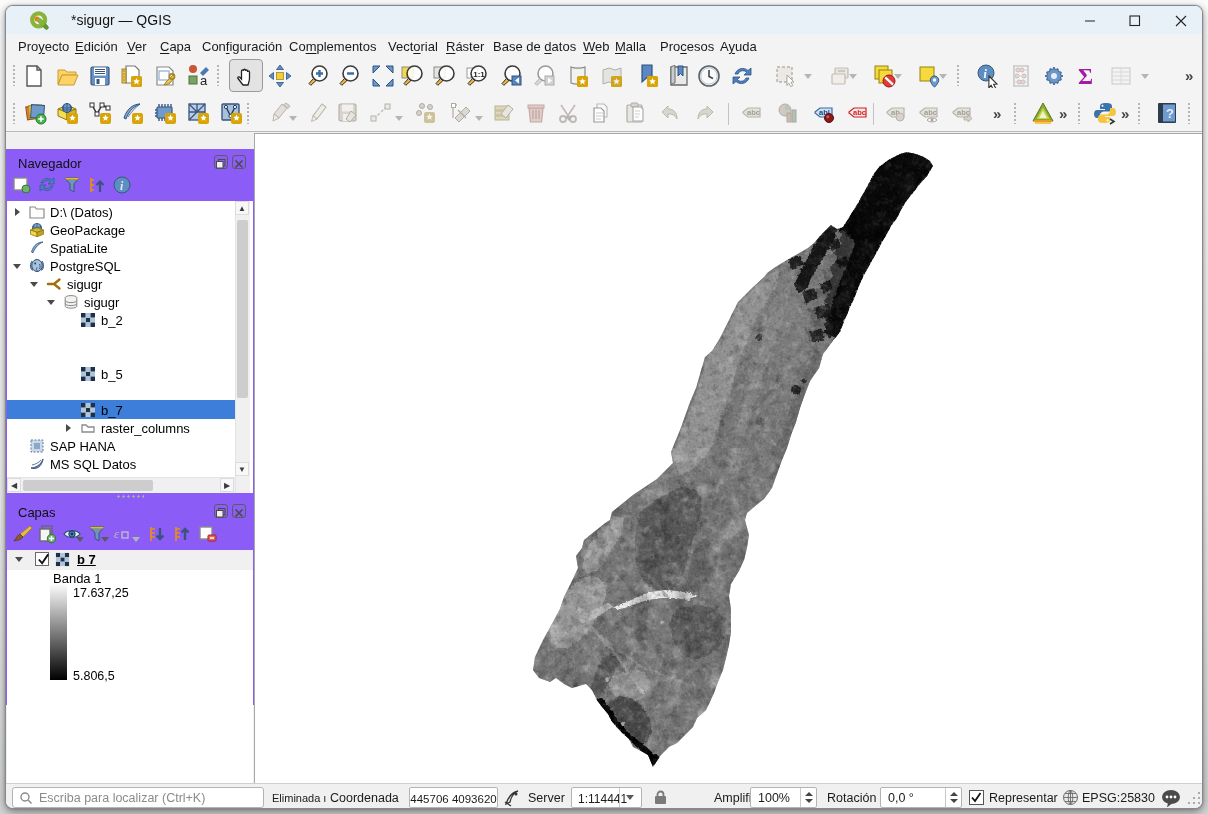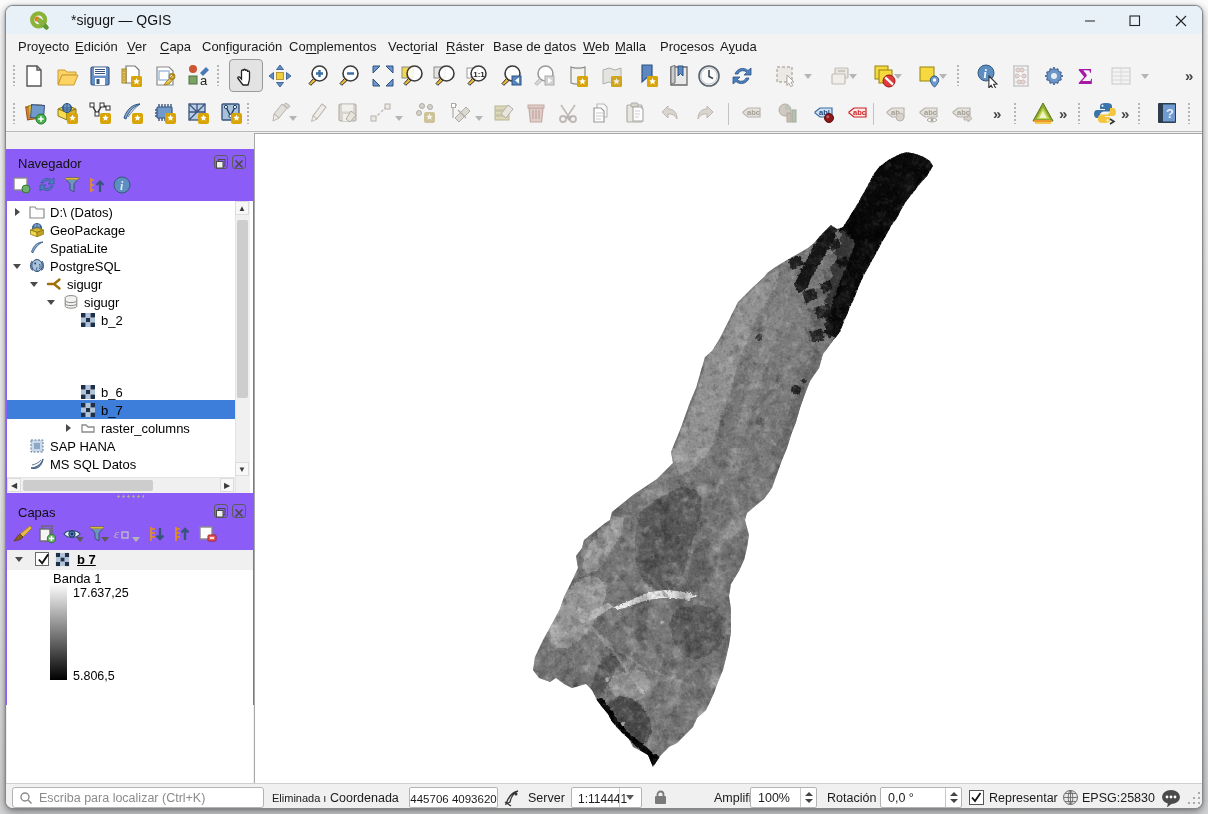--- a/index.html
+++ b/index.html
@@ -541,6 +541,25 @@
               </g>
             </svg>
             <span class="lbl" style="left:94px;color:#000">b_2</span>
+          </div>
+          <div class="trow" style="left:0;top:164px;width:232px">
+            <svg style="position:absolute;left:73px;top:1px" width="16" height="16" viewBox="0 0 16 16">
+              <rect x="1" y="1" width="14" height="14" fill="#fff"></rect>
+              <g fill="#1e3048">
+                <rect x="1" y="1" width="4.7" height="4.7"></rect>
+                <rect x="10.3" y="1" width="4.7" height="4.7"></rect>
+                <rect x="5.7" y="5.7" width="4.7" height="4.7"></rect>
+                <rect x="1" y="10.3" width="4.7" height="4.7"></rect>
+                <rect x="10.3" y="10.3" width="4.7" height="4.7"></rect>
+              </g>
+              <g fill="#b0c4dc">
+                <rect x="5.7" y="1" width="4.7" height="4.7"></rect>
+                <rect x="1" y="5.7" width="4.7" height="4.7"></rect>
+                <rect x="10.3" y="5.7" width="4.7" height="4.7"></rect>
+                <rect x="5.7" y="10.3" width="4.7" height="4.7"></rect>
+              </g>
+            </svg>
+            <span class="lbl" style="left:94px;color:#000">b_5</span>
           </div>
           <div class="trow" style="left:0;top:182px;width:232px">
             <svg style="position:absolute;left:73px;top:1px" width="16" height="16" viewBox="0 0 16 16">

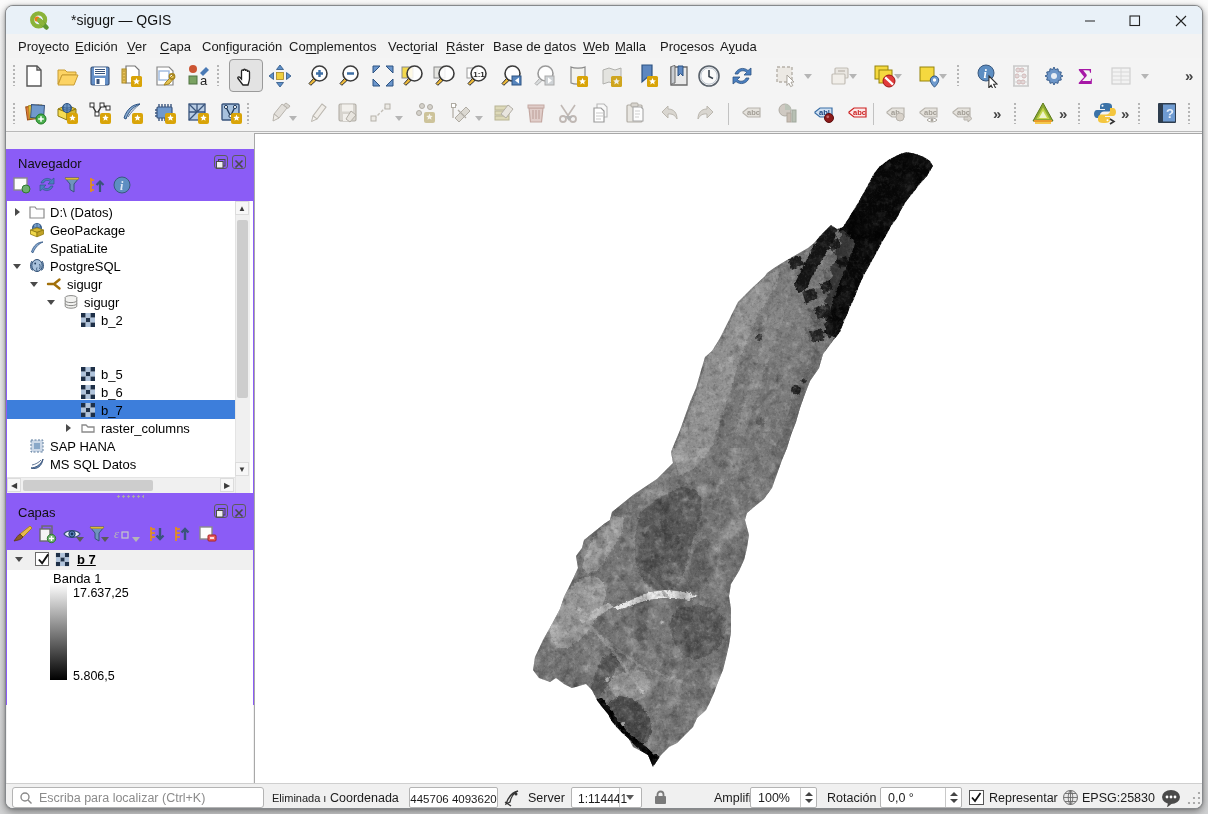--- a/index.html
+++ b/index.html
@@ -560,25 +560,6 @@
               </g>
             </svg>
             <span class="lbl" style="left:94px;color:#000">b_5</span>
-          </div>
-          <div class="trow" style="left:0;top:182px;width:232px">
-            <svg style="position:absolute;left:73px;top:1px" width="16" height="16" viewBox="0 0 16 16">
-              <rect x="1" y="1" width="14" height="14" fill="#fff"></rect>
-              <g fill="#1e3048">
-                <rect x="1" y="1" width="4.7" height="4.7"></rect>
-                <rect x="10.3" y="1" width="4.7" height="4.7"></rect>
-                <rect x="5.7" y="5.7" width="4.7" height="4.7"></rect>
-                <rect x="1" y="10.3" width="4.7" height="4.7"></rect>
-                <rect x="10.3" y="10.3" width="4.7" height="4.7"></rect>
-              </g>
-              <g fill="#b0c4dc">
-                <rect x="5.7" y="1" width="4.7" height="4.7"></rect>
-                <rect x="1" y="5.7" width="4.7" height="4.7"></rect>
-                <rect x="10.3" y="5.7" width="4.7" height="4.7"></rect>
-                <rect x="5.7" y="10.3" width="4.7" height="4.7"></rect>
-              </g>
-            </svg>
-            <span class="lbl" style="left:94px;color:#000">b_6</span>
           </div>
           <div class="trow" style="left:0;top:200px;width:232px">
             <div style="position:absolute;left:0;top:-1px;width:232px;height:19px;background:#3d7edb"></div>

